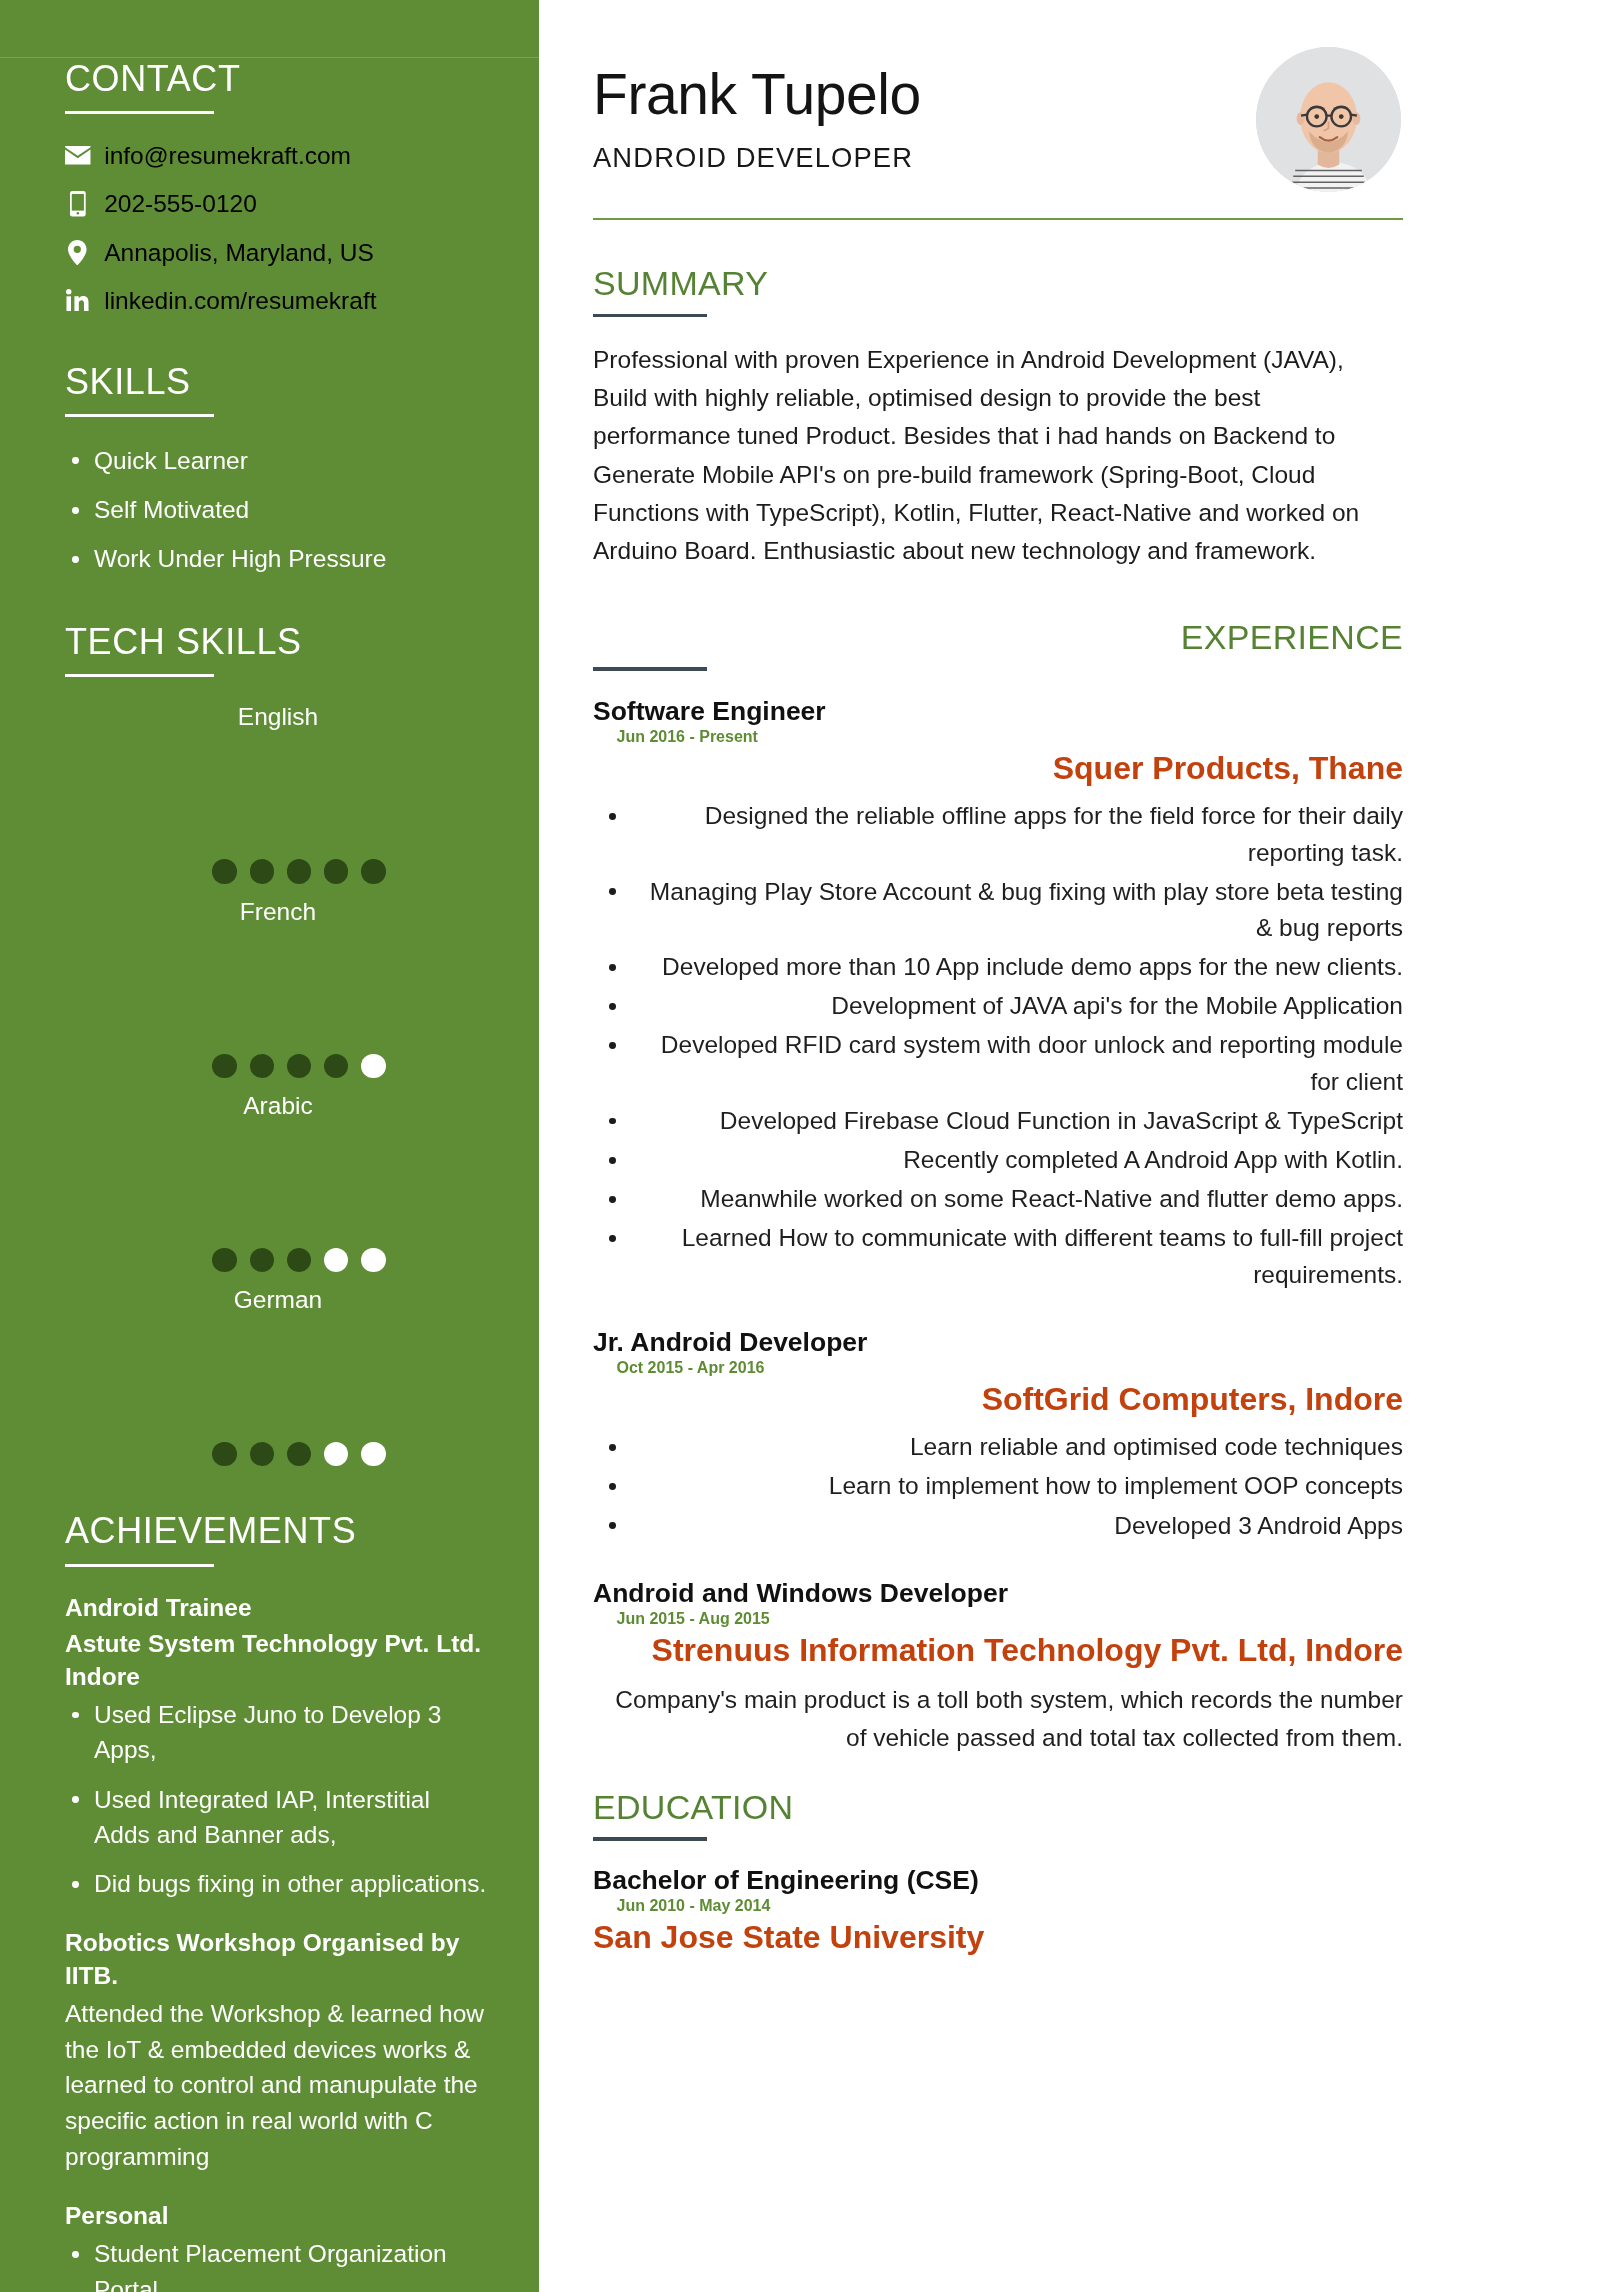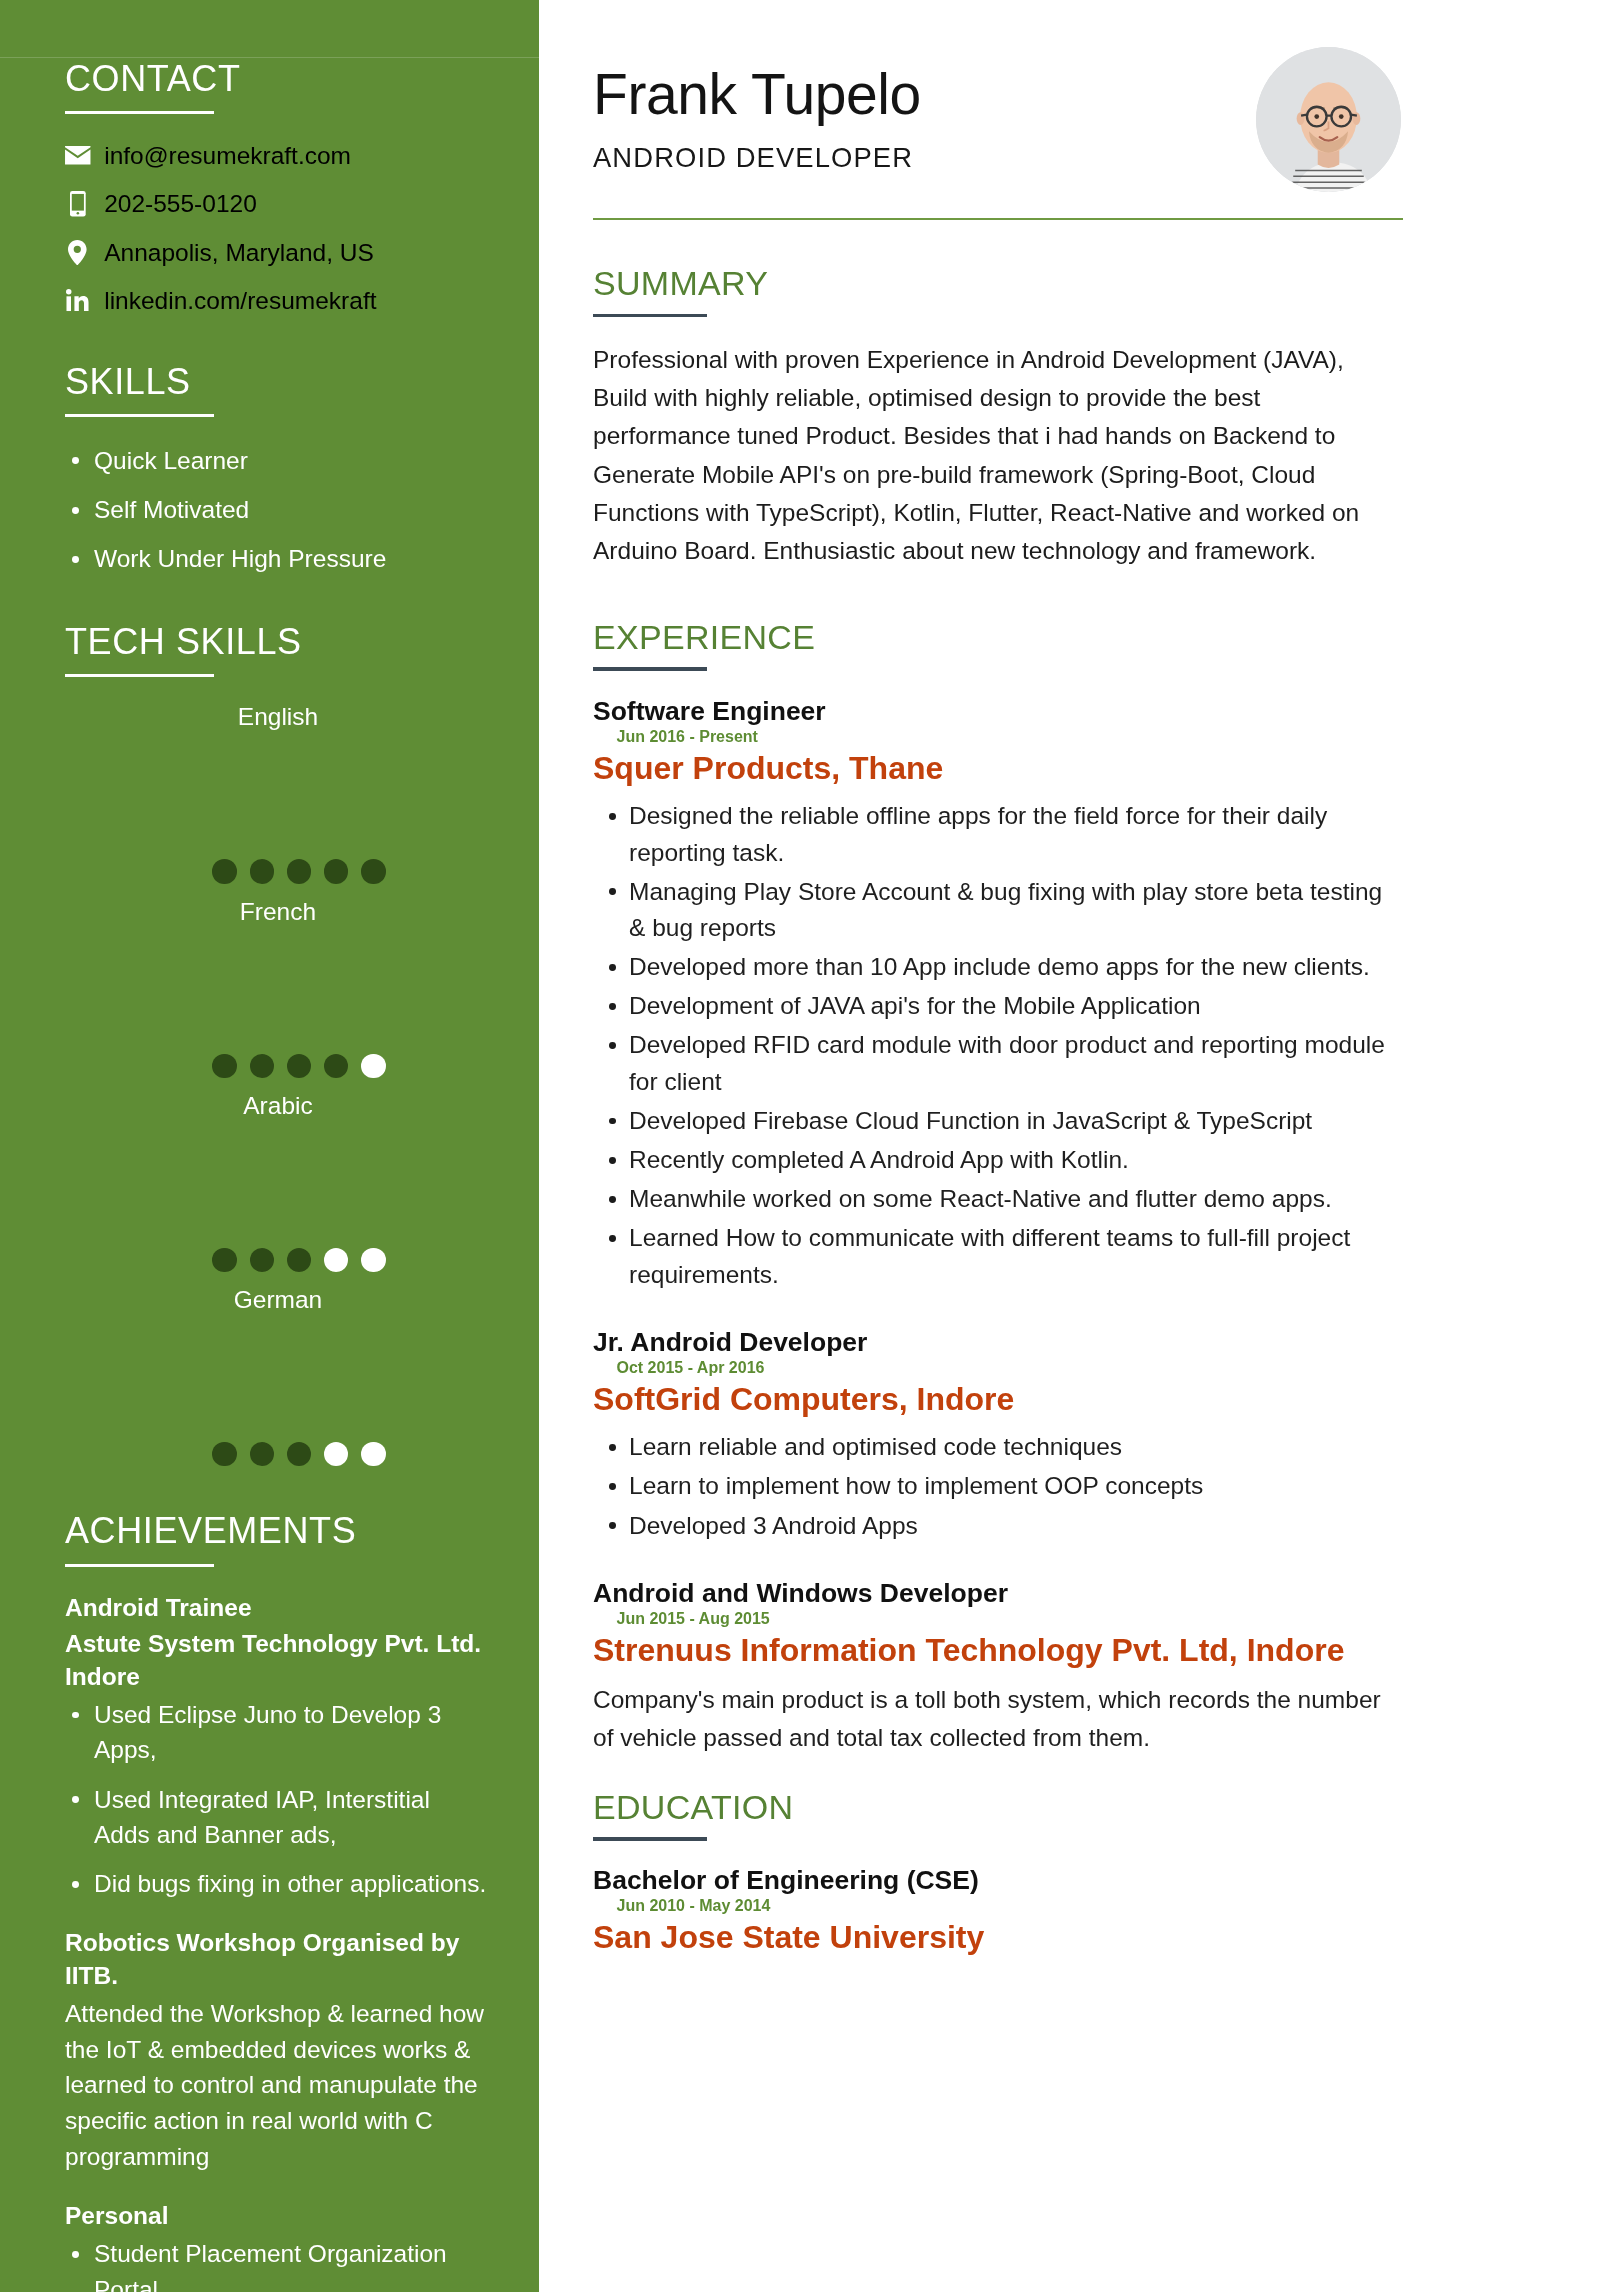--- a/index.html
+++ b/index.html
@@ -195,7 +195,7 @@
     color: #1c1c1c;
   }
 
-  .section-gap { margin-top: 49px; }
+  .section-gap { margin-top: 49px; text-align: right; }
 
   .job { margin-bottom: 33px; }
   .job-head {

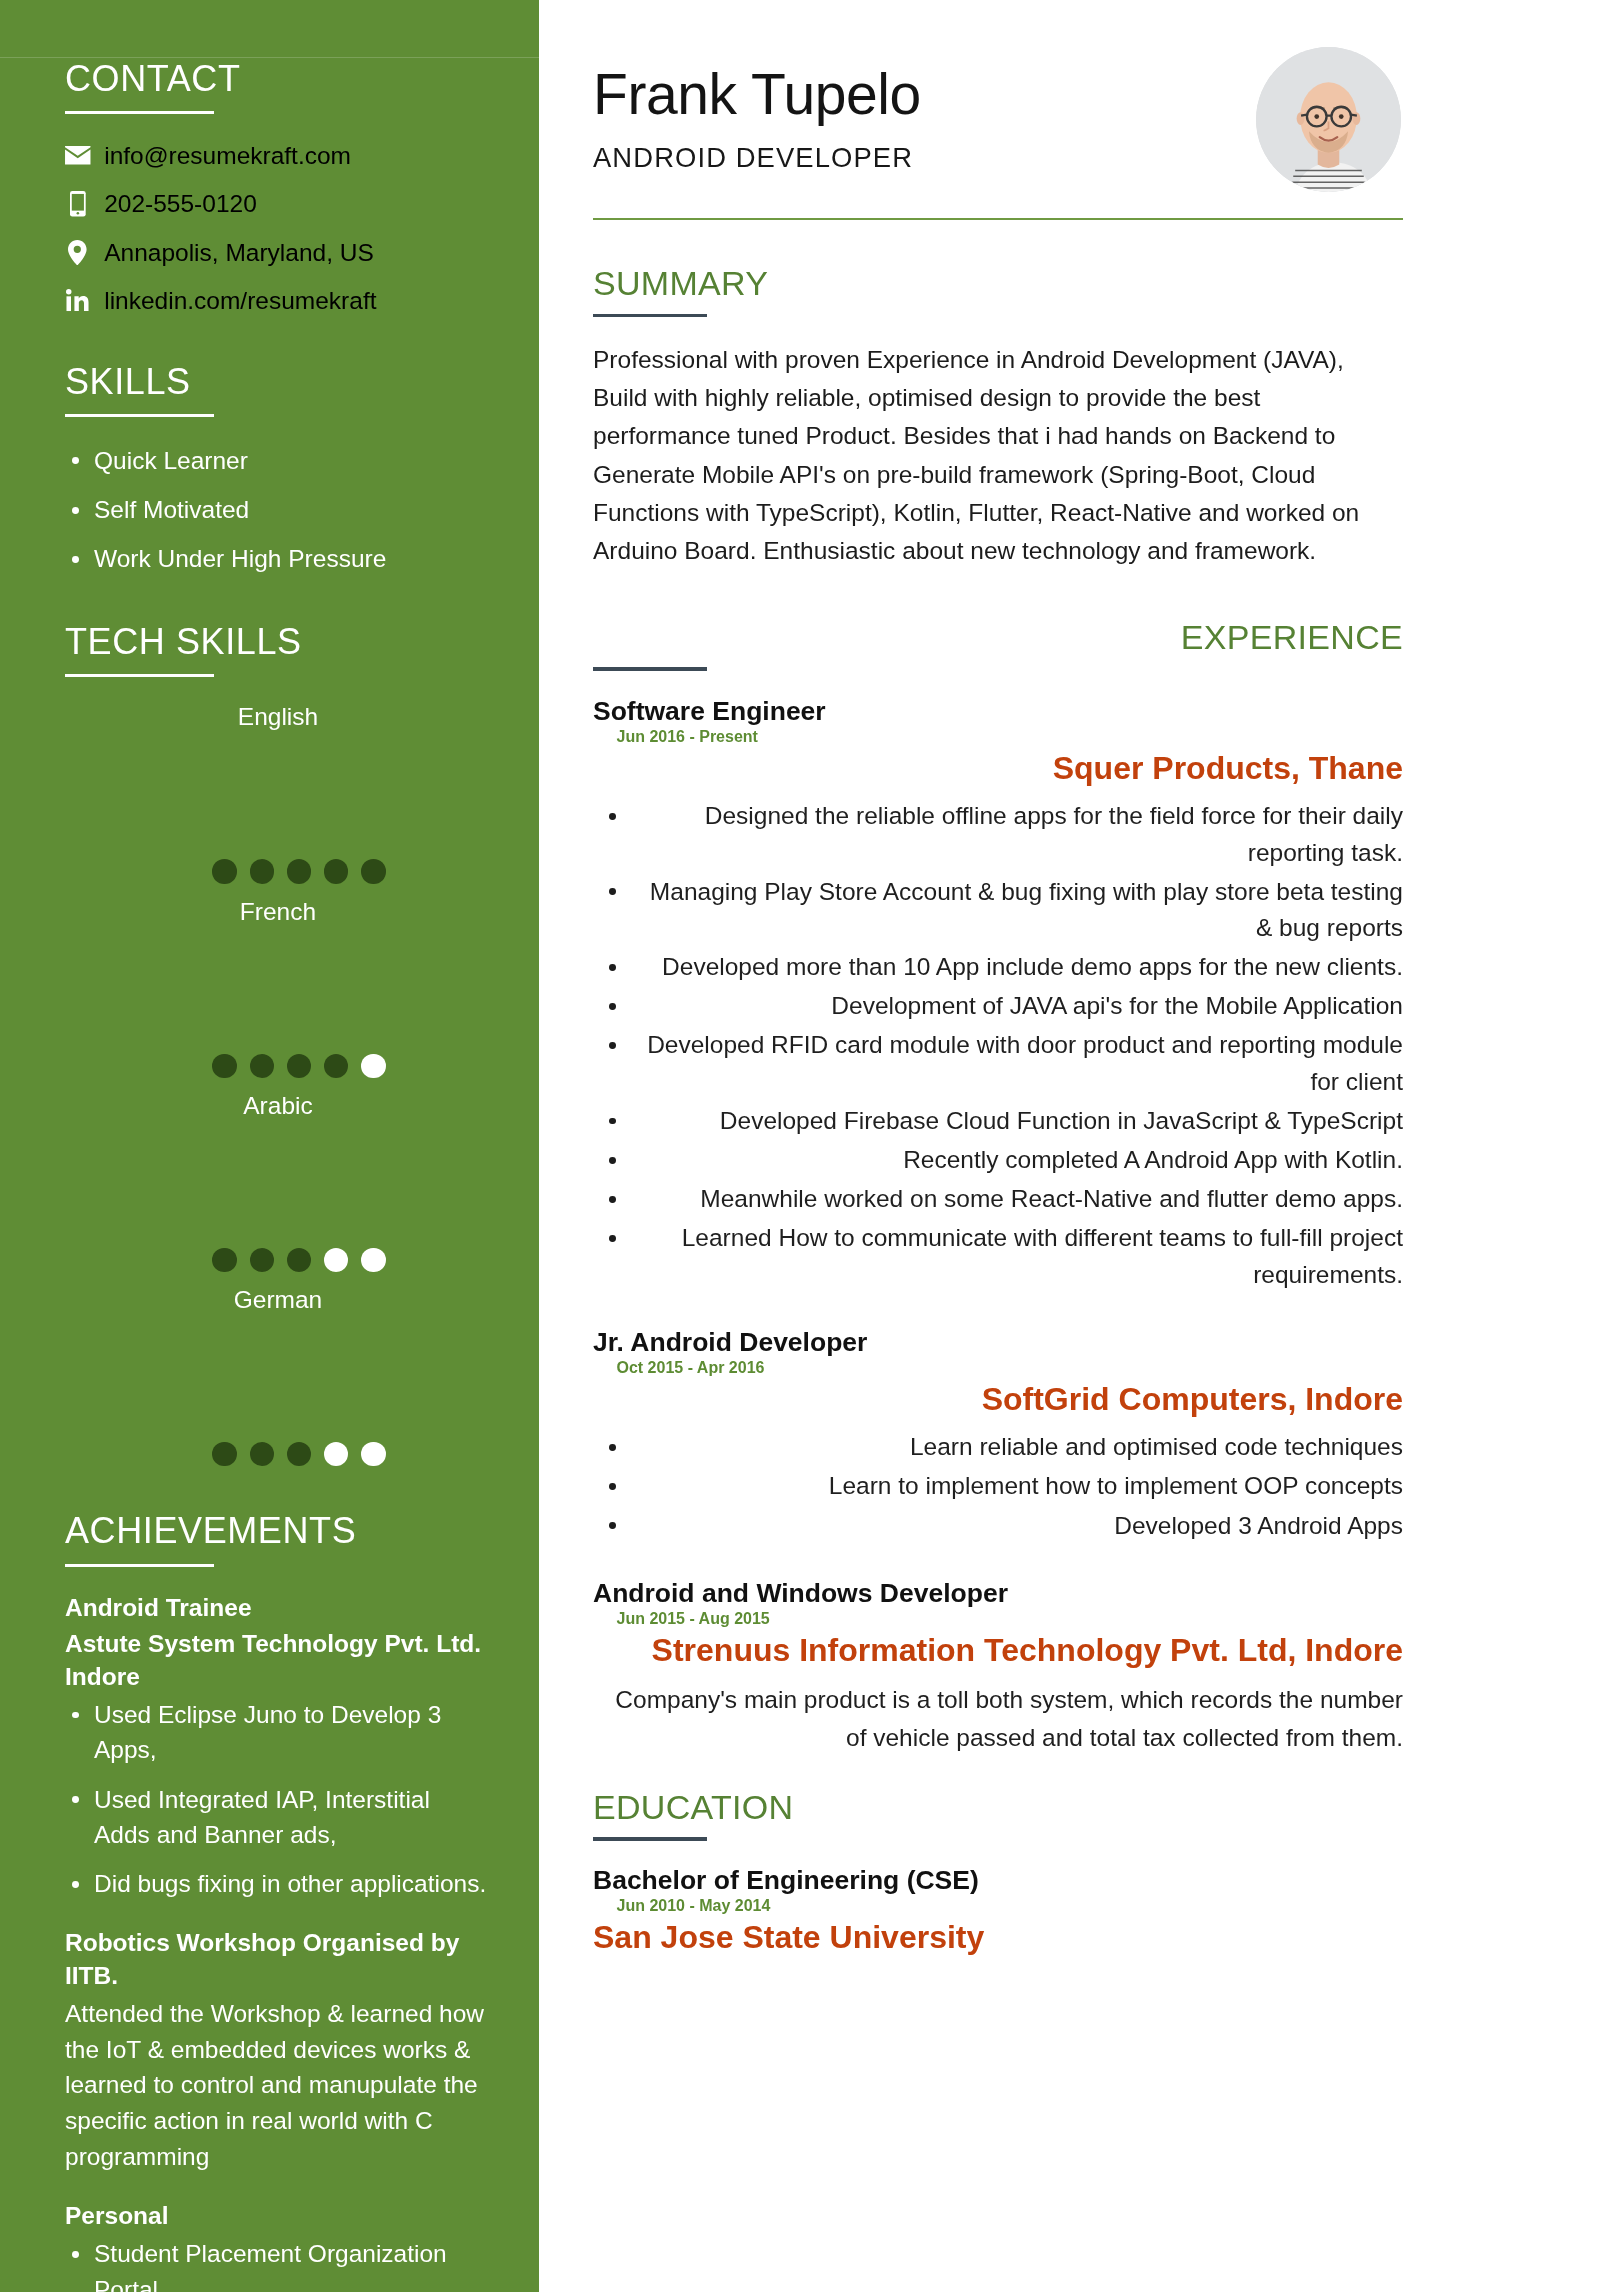--- a/index.html
+++ b/index.html
@@ -467,7 +467,7 @@
           <li>Managing Play Store Account &amp; bug fixing with play store beta testing &amp; bug reports</li>
           <li>Developed more than 10 App include demo apps for the new clients.</li>
           <li>Development of JAVA api's for the Mobile Application</li>
-          <li>Developed RFID card module with door product and reporting module for client</li>
+          <li>Developed RFID card system with door unlock and reporting module for client</li>
           <li>Developed Firebase Cloud Function in JavaScript &amp; TypeScript</li>
           <li>Recently completed A Android App with Kotlin.</li>
           <li>Meanwhile worked on some React-Native and flutter demo apps.</li>

